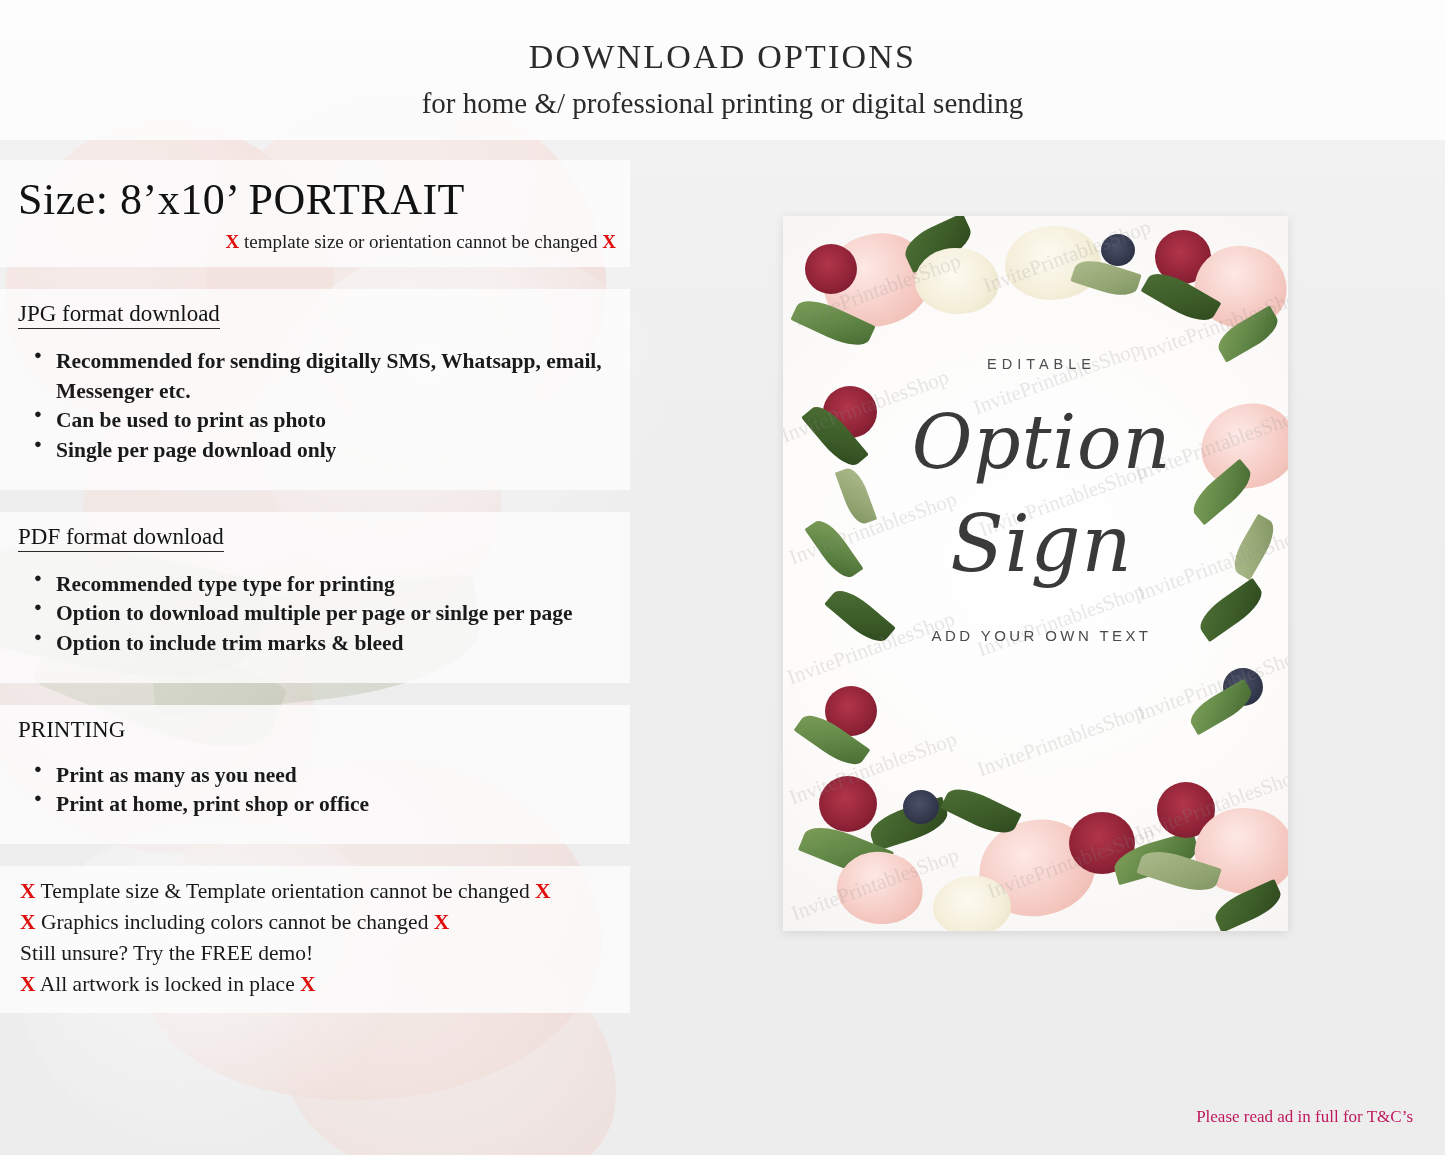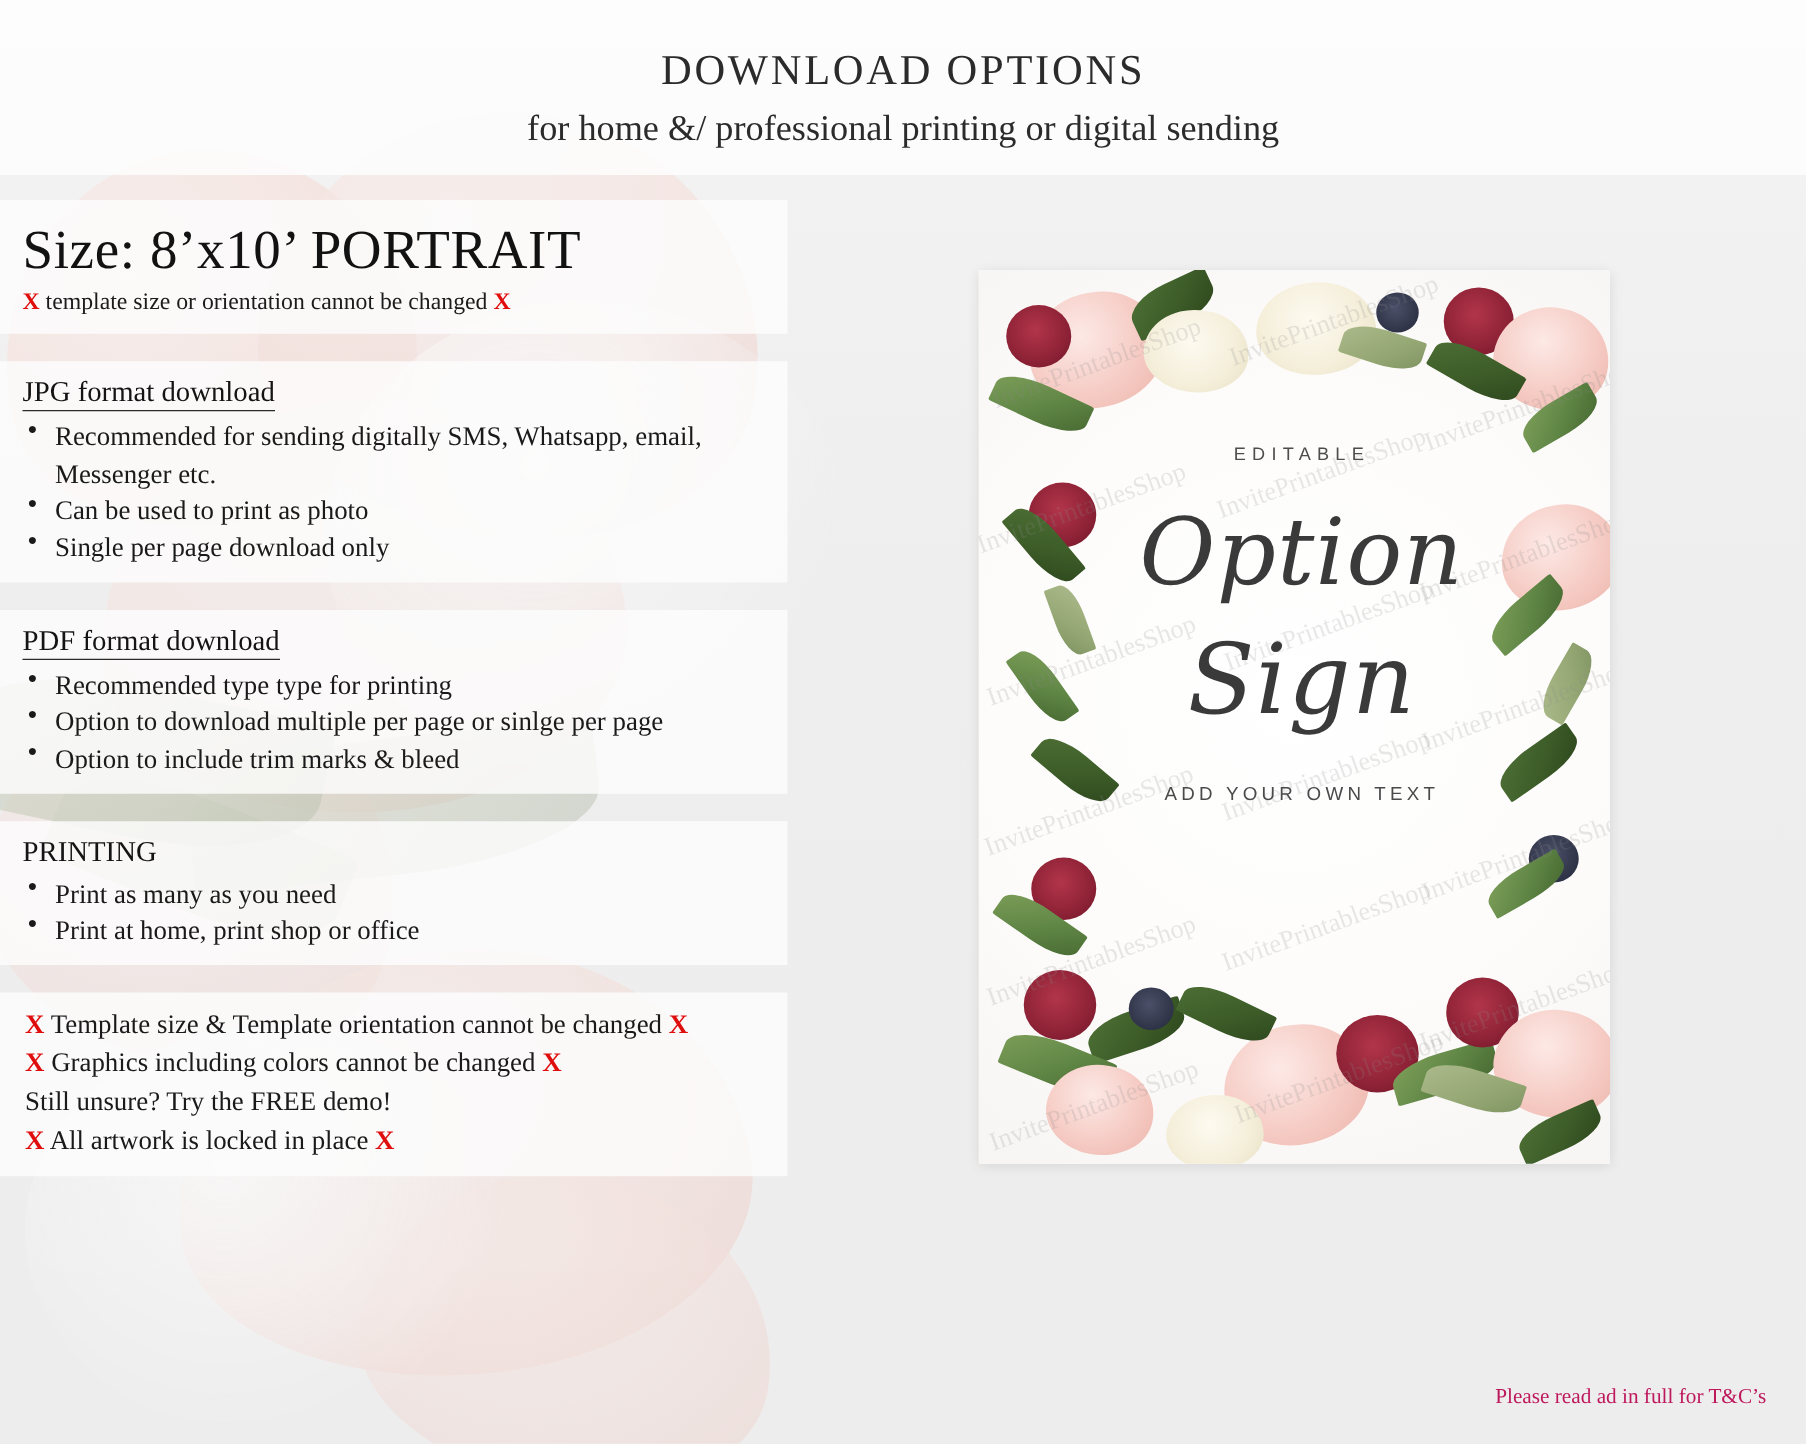--- a/index.html
+++ b/index.html
@@ -102,6 +102,7 @@
     font-size: 19px;
     color: #1c1c1c;
     margin: 0;
+    text-align: right;
   }
   .x-mark {
     color: #e00d0d;

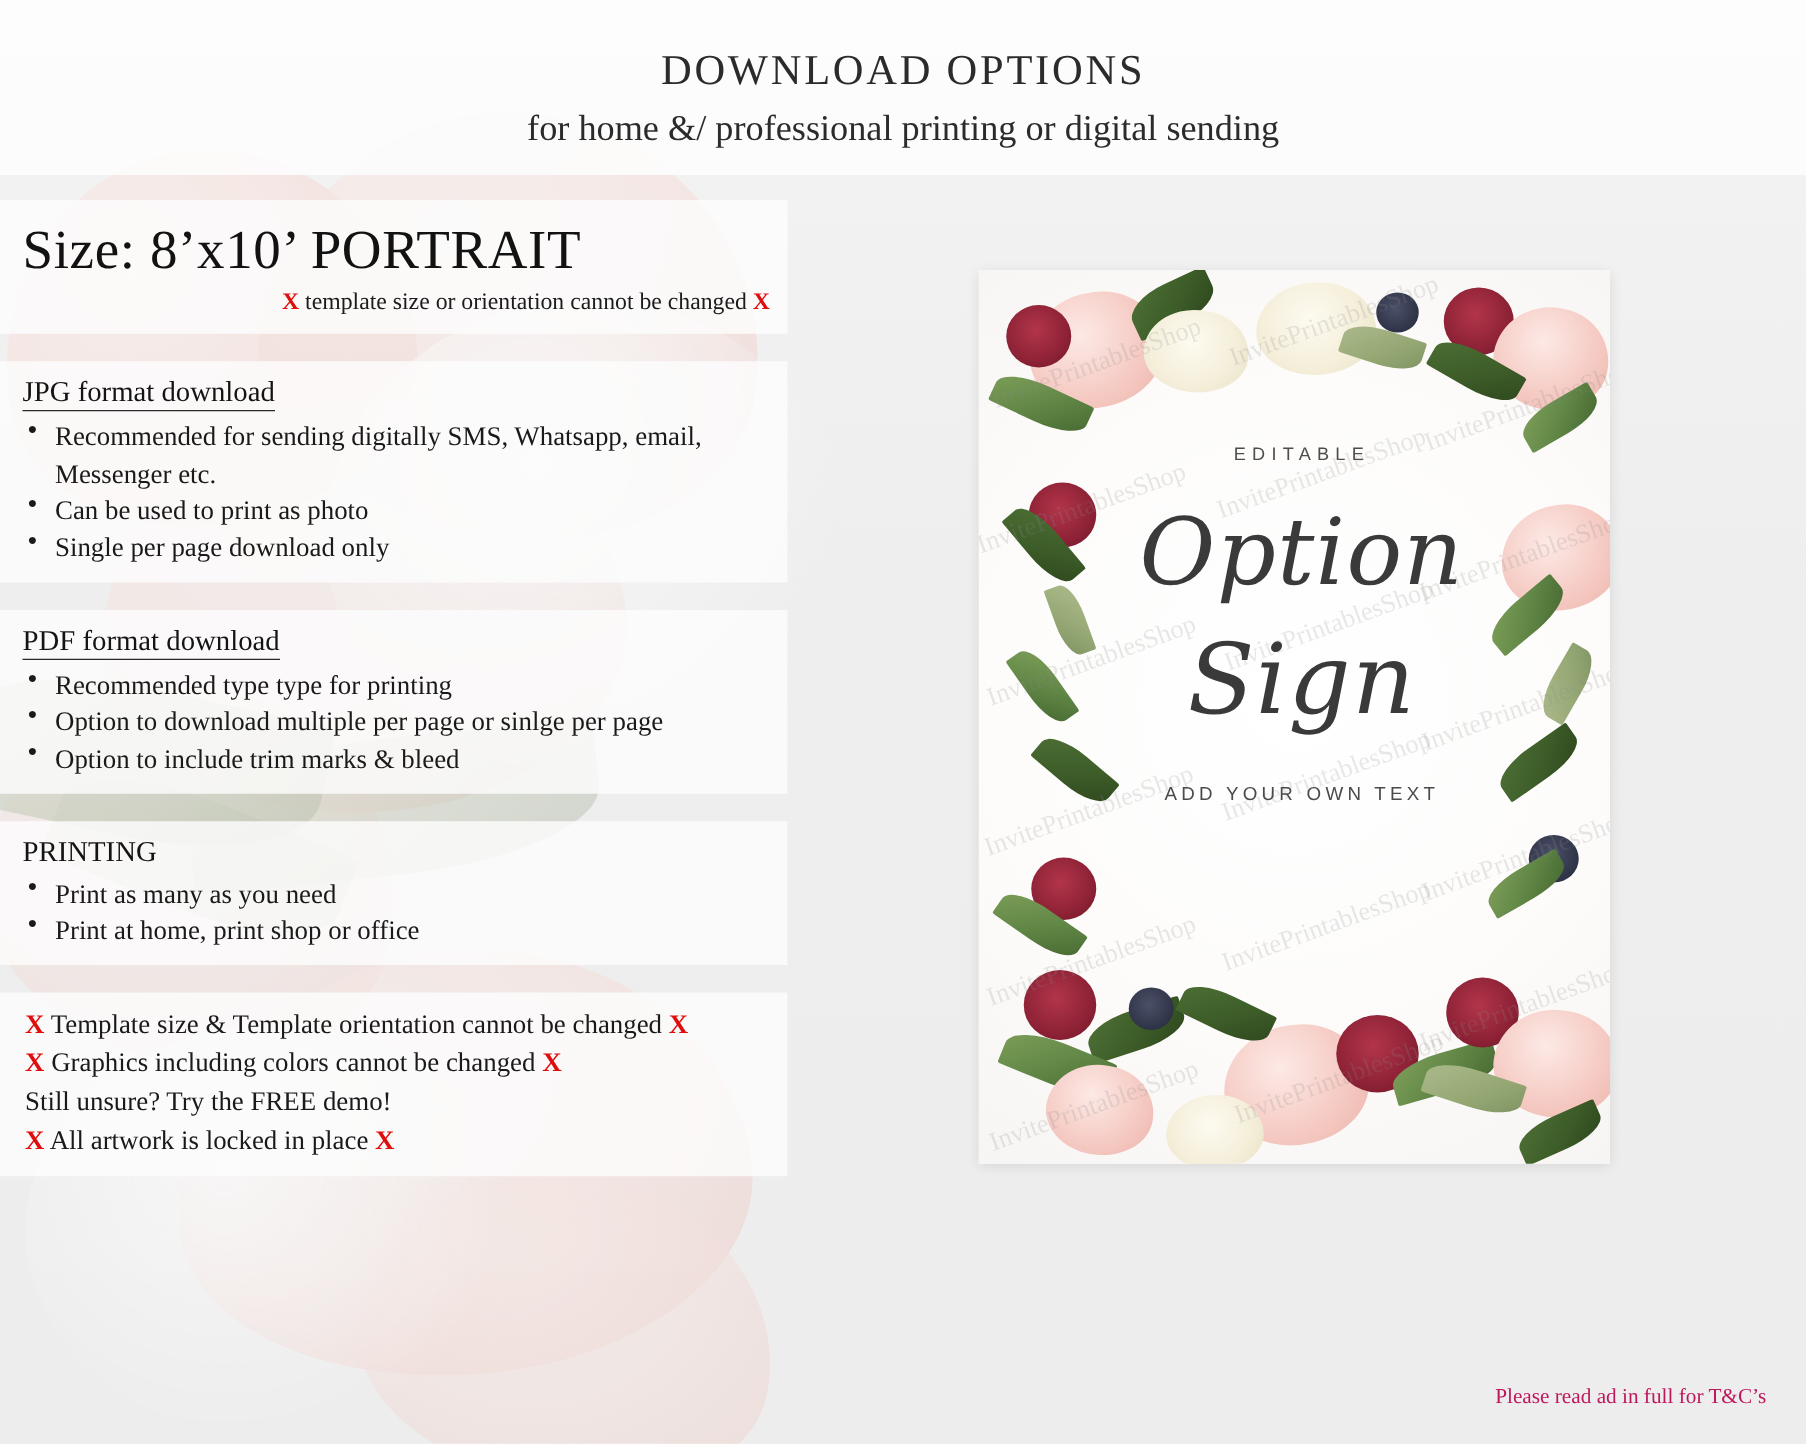--- a/index.html
+++ b/index.html
@@ -117,8 +117,9 @@
   .underlined { border-bottom: 1.6px solid #2a2a2a; padding-bottom: 1px; }
   ul.items {
     list-style: none;
-    margin: 0;
+    margin: 12px;
     padding: 0;
+    font-weight: bold;
   }
   ul.items li {
     font-size: 21.5px;

